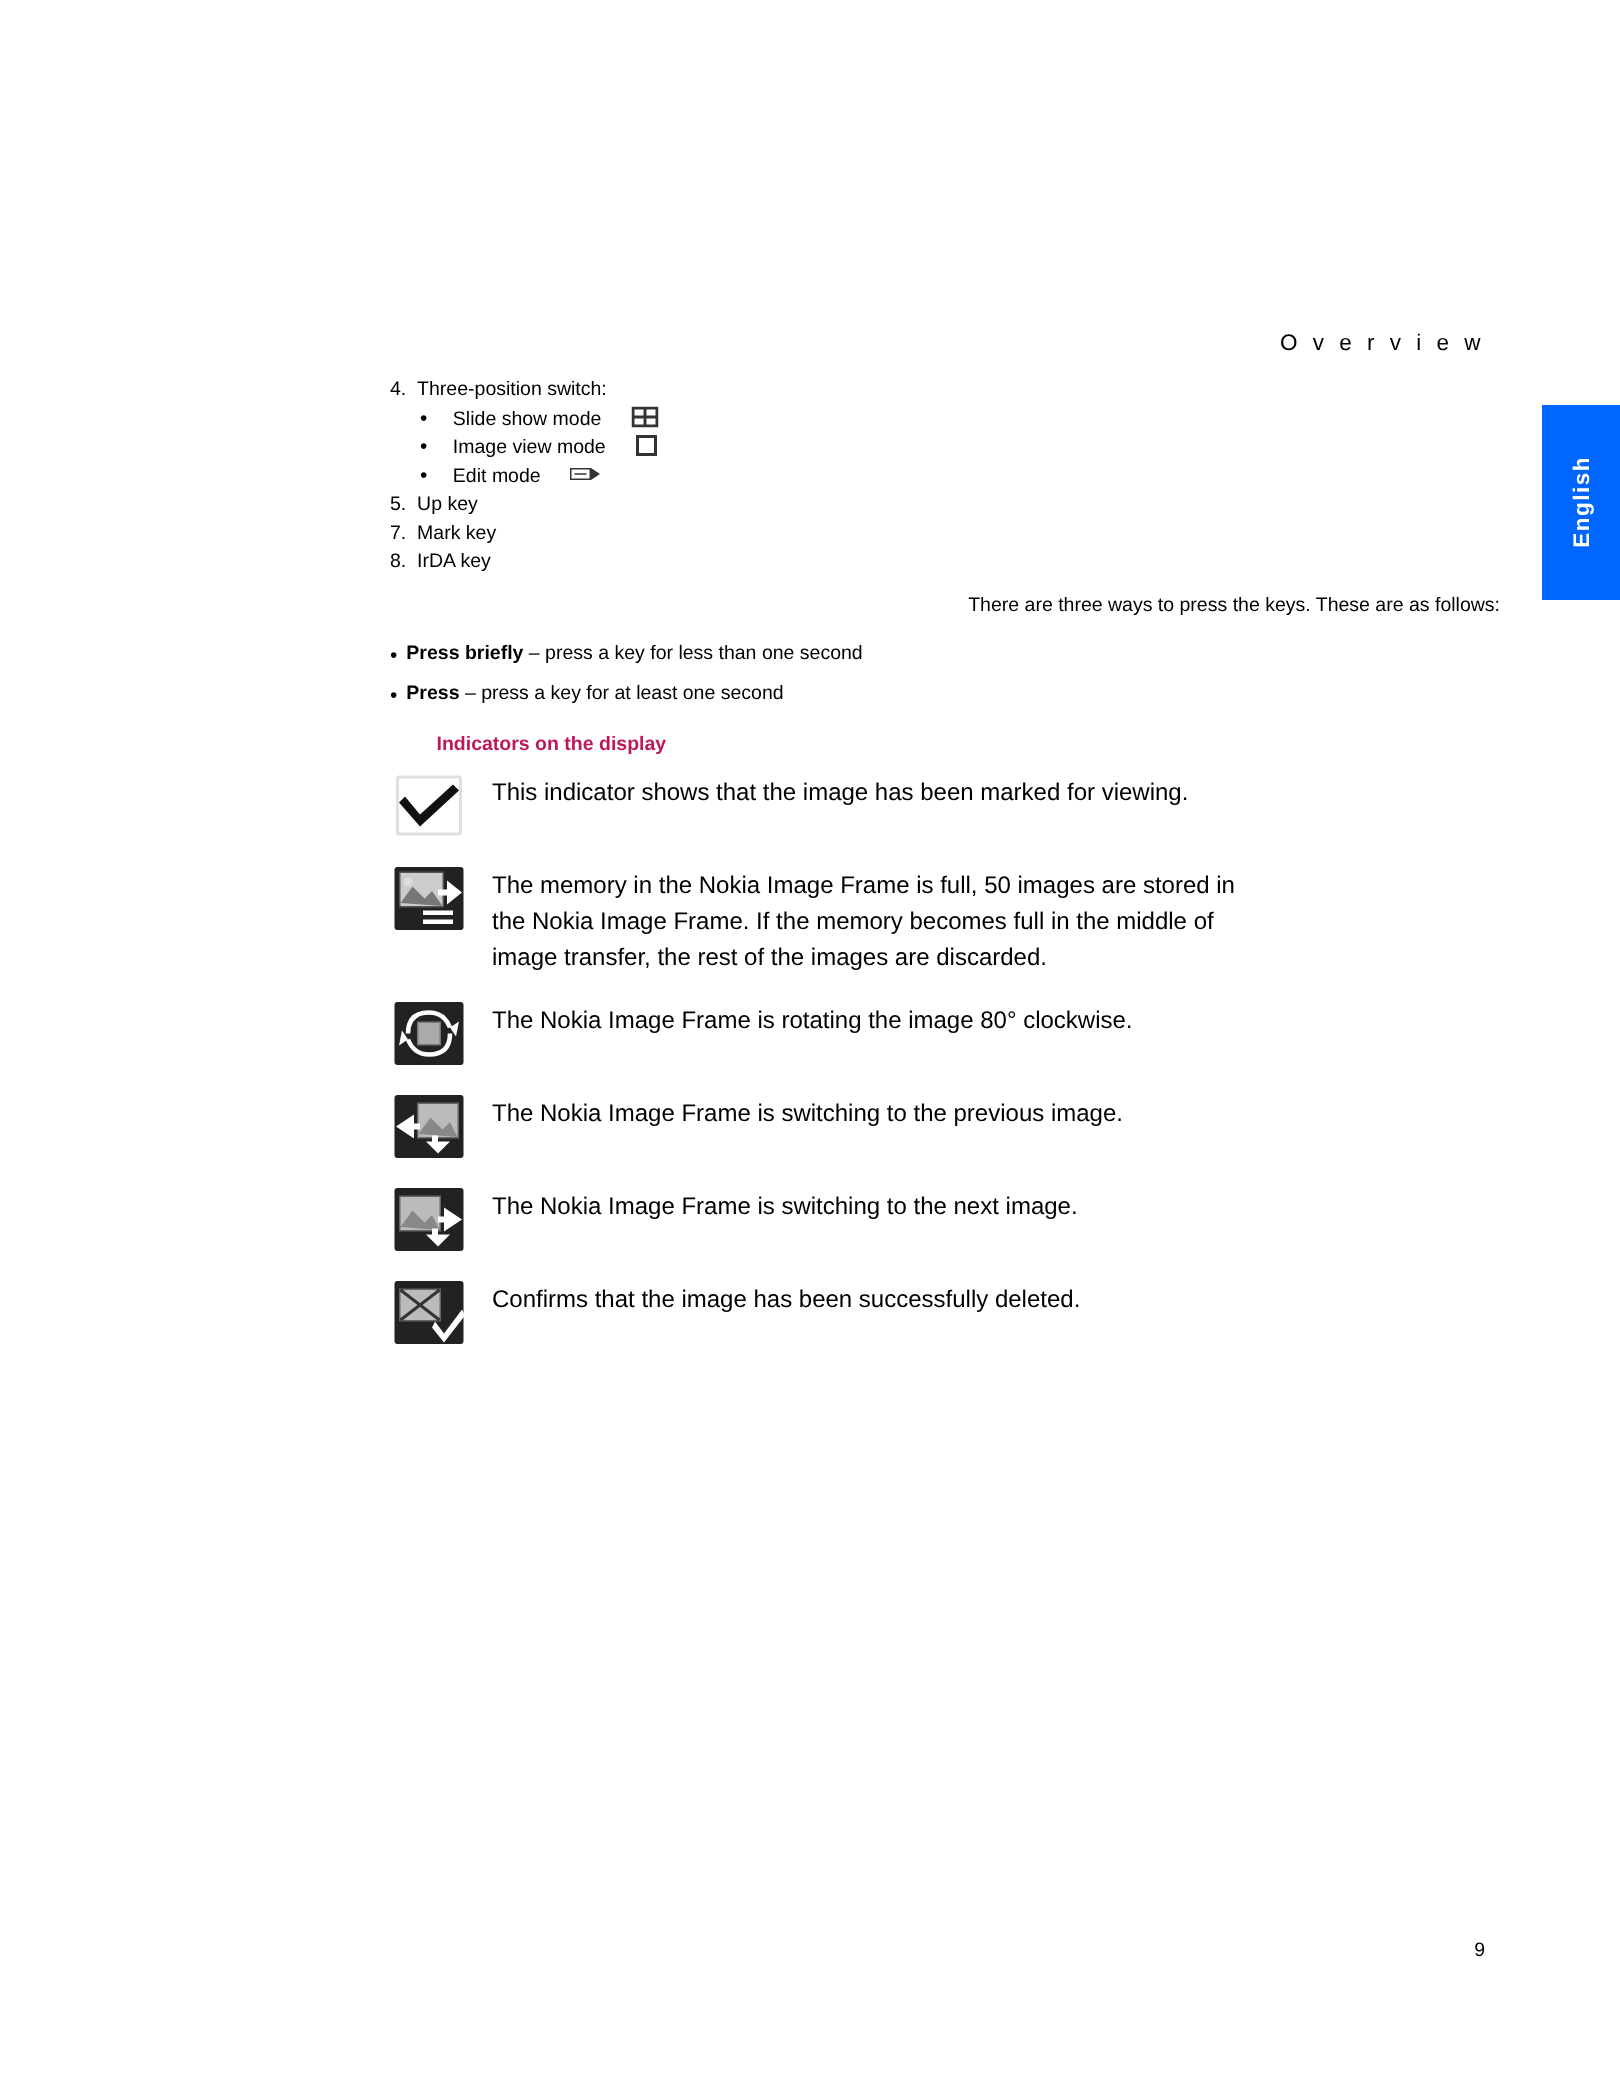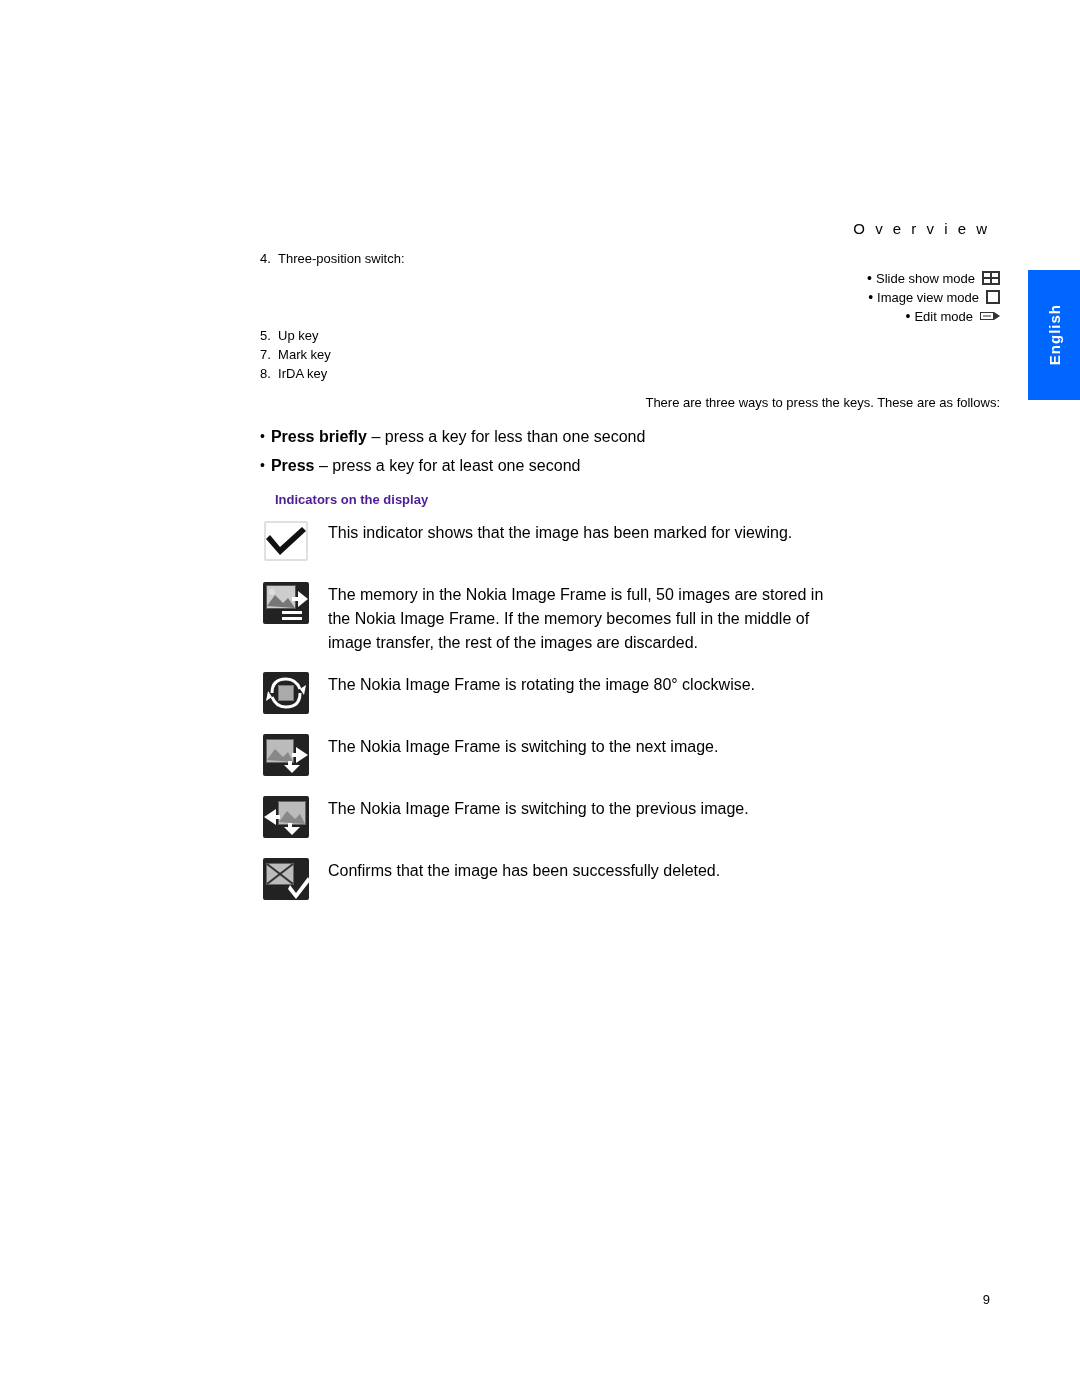--- a/index.html
+++ b/index.html
@@ -82,8 +82,7 @@
       margin-bottom: 3px;
       display: flex;
       align-items: center;
-      gap: 4px;
-      justify-content: flex-end;
+      gap: 17px;
     }
 
     .bullet-list li::before {

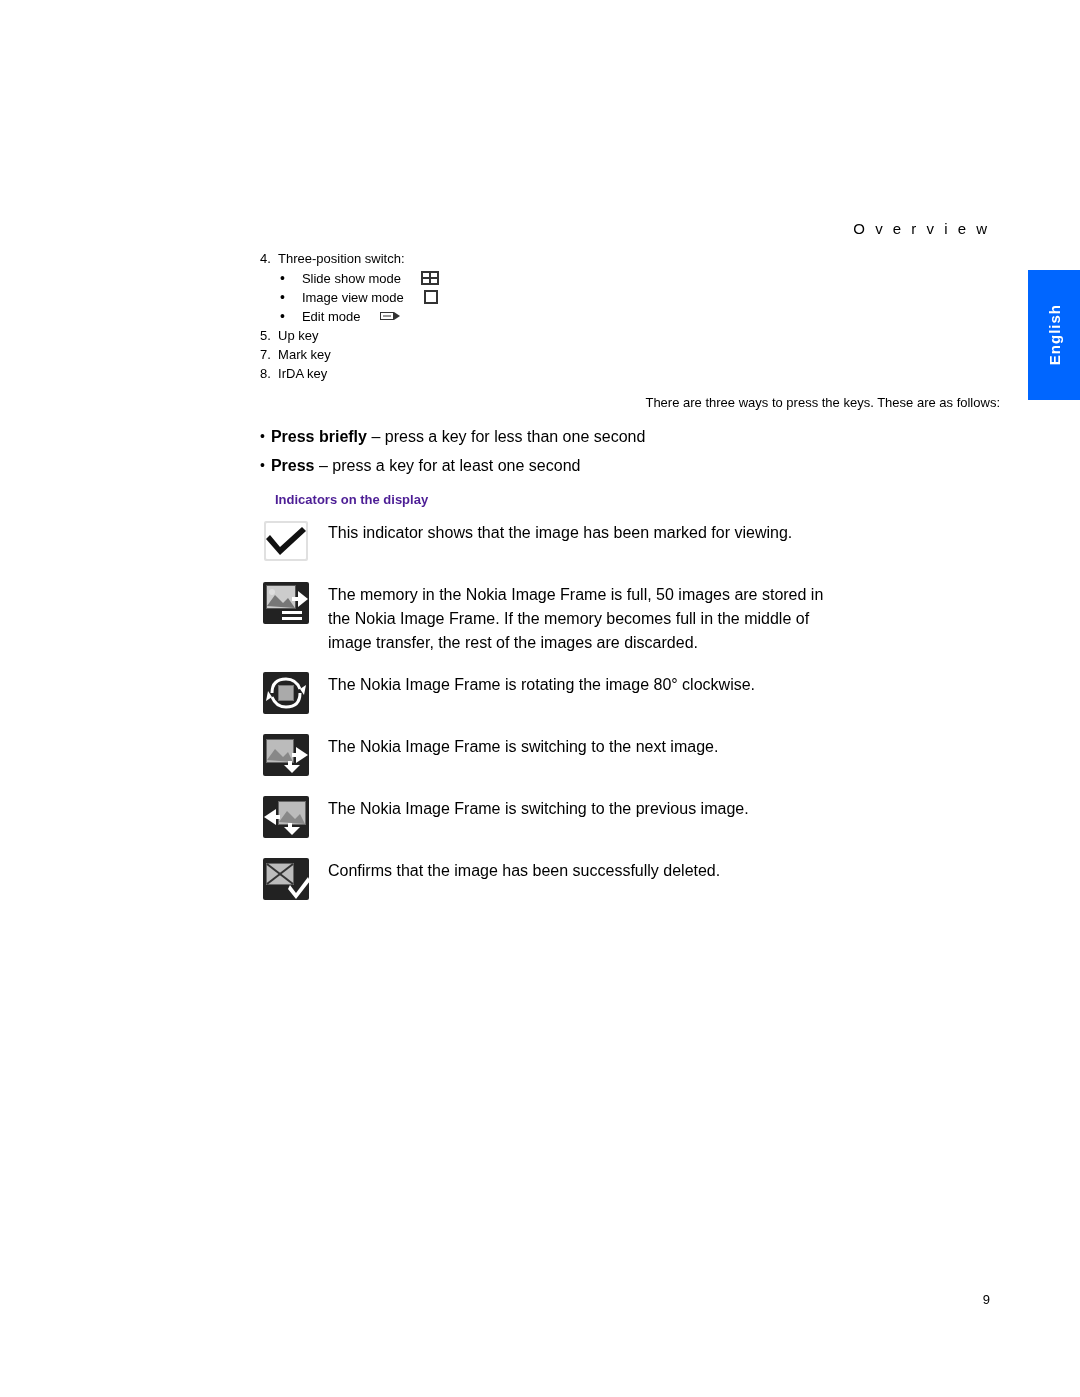--- a/index.html
+++ b/index.html
@@ -109,7 +109,7 @@
       align-items: flex-start;
       gap: 6px;
       margin-bottom: 5px;
-      font-size: 16px;
+      font-size: 13px;
       line-height: 1.5;
     }
 

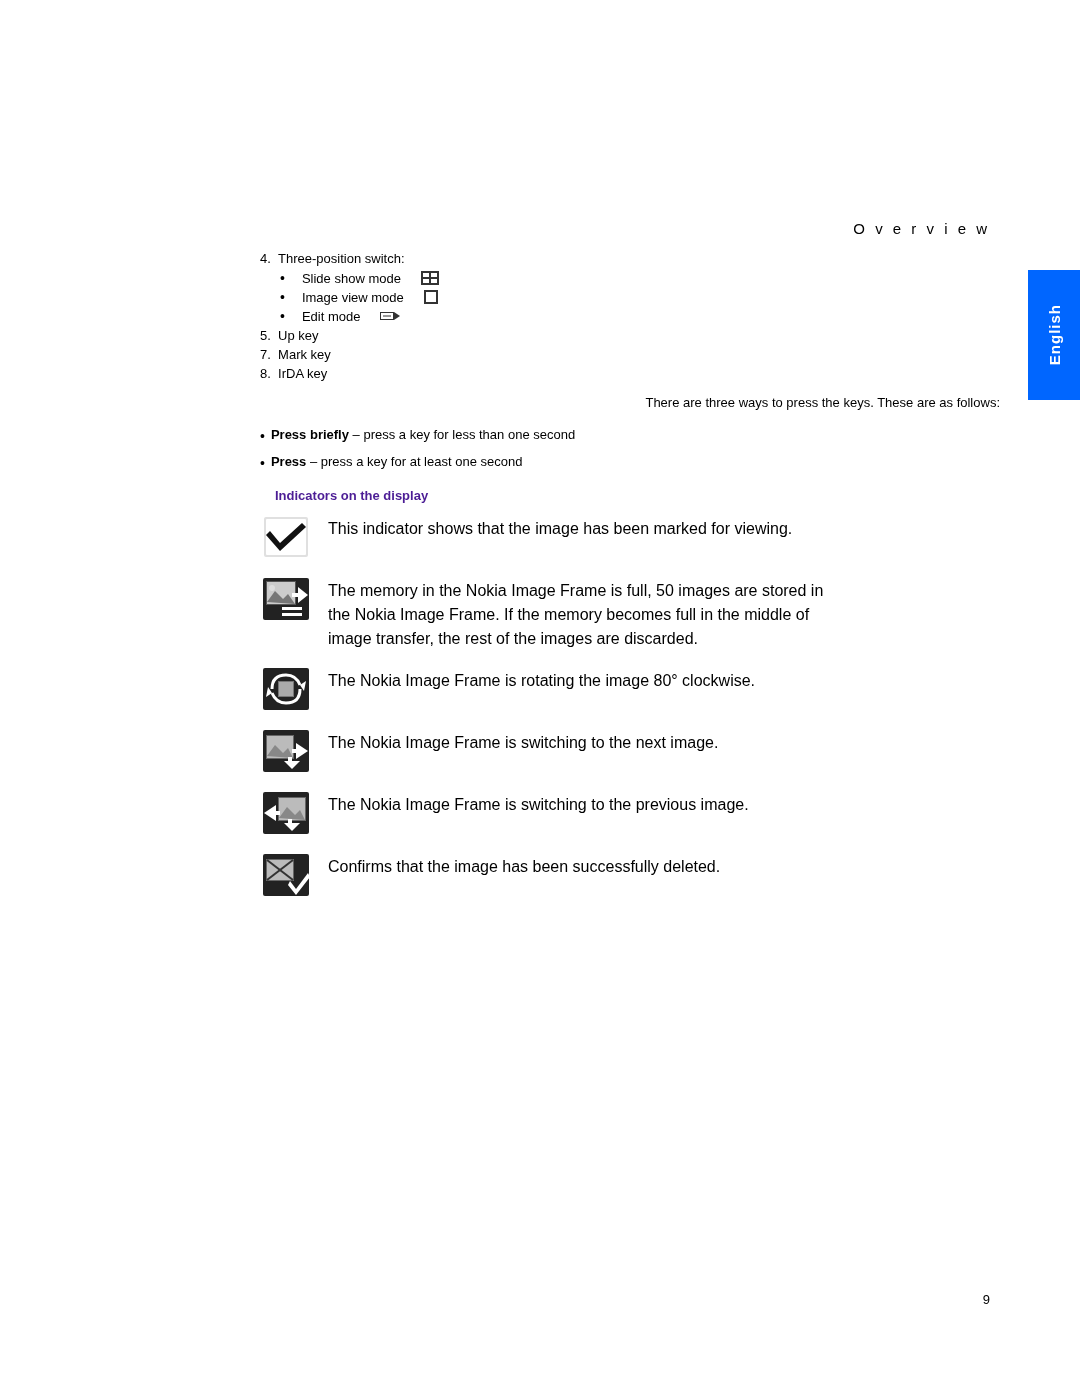--- a/index.html
+++ b/index.html
@@ -124,10 +124,10 @@
 
     
     .section-heading {
-      color: #4c1d95;
+      color: #be185d;
       font-weight: bold;
       font-size: 13px;
-      margin: 14px 0 10px 0;
+      margin: 14px 0 10px 16px;
       padding-left: 15px;
     }
 

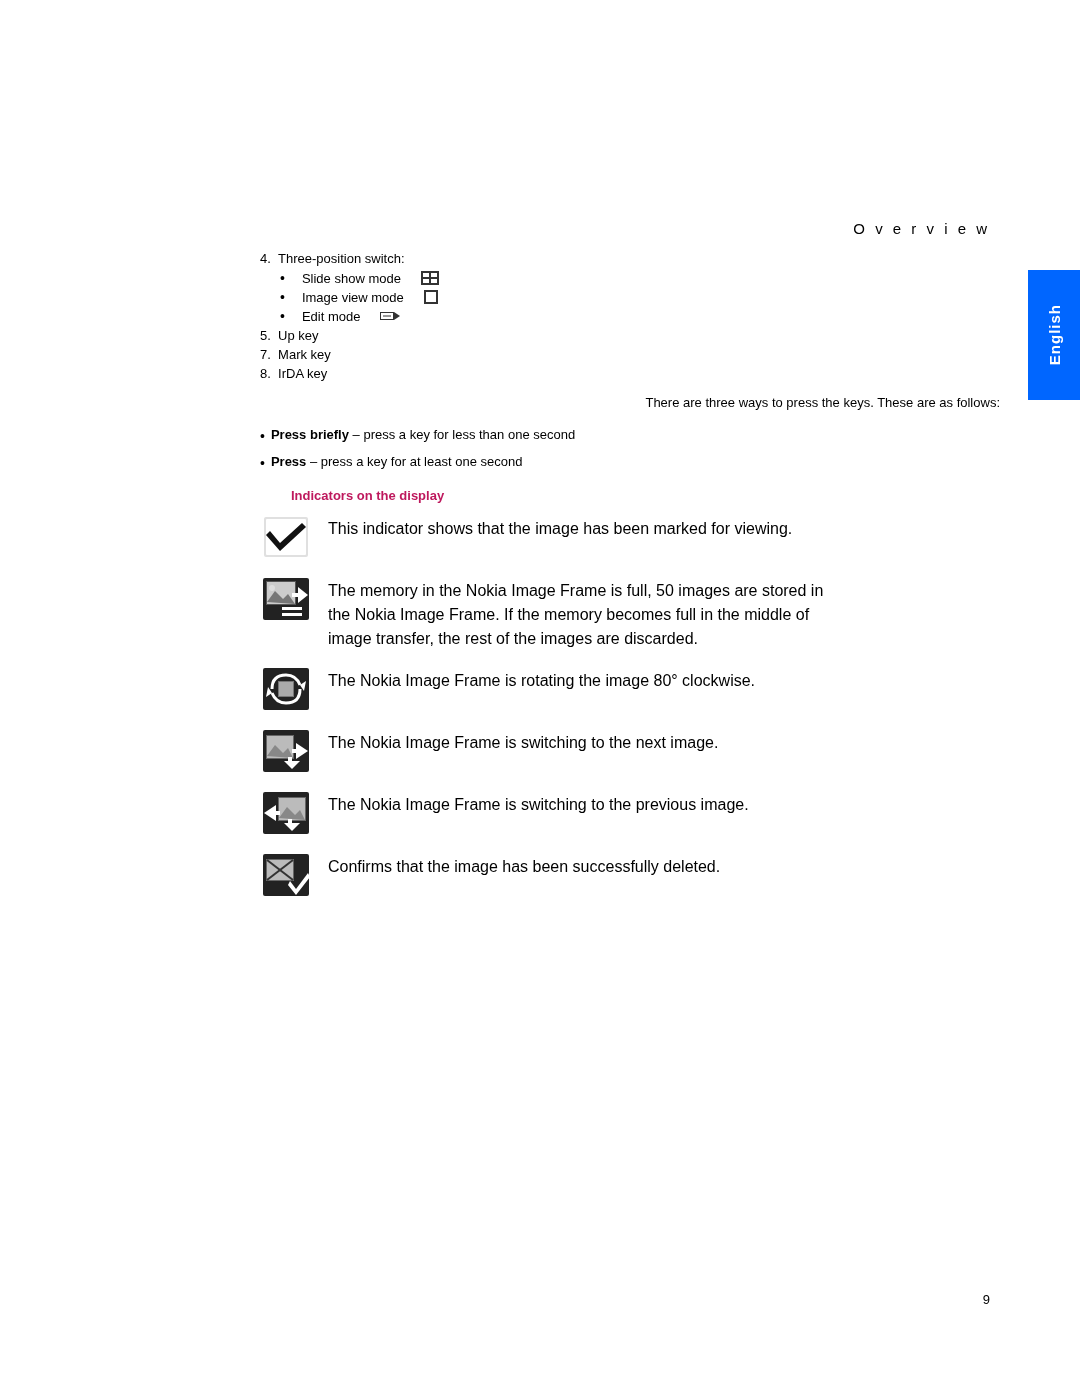--- a/index.html
+++ b/index.html
@@ -318,6 +318,28 @@
           <svg viewBox="0 0 48 44" width="48" height="44">
             <rect x="1" y="1" width="46" height="42" fill="#222" rx="2"></rect>
 
+            <rect x="16" y="6" width="28" height="24" fill="#666"></rect>
+            <rect x="17" y="7" width="26" height="22" fill="#bbb"></rect>
+
+            <polygon points="17,27 25,16 33,24 38,19 43,29" fill="#888"></polygon>
+
+            <polygon points="14,14 2,22 14,30" fill="#fff"></polygon>
+            <rect x="12" y="20" width="6" height="4" fill="#fff"></rect>
+
+            <polygon points="22,32 30,40 38,32" fill="#fff"></polygon>
+            <rect x="26" y="28" width="4" height="6" fill="#fff"></rect>
+          </svg>
+        </div>
+        <div class="indicator-text">
+          The Nokia Image Frame is switching to the previous image.
+        </div>
+      </div>
+
+      <div class="indicator-row">
+        <div class="indicator-icon">
+          <svg viewBox="0 0 48 44" width="48" height="44">
+            <rect x="1" y="1" width="46" height="42" fill="#222" rx="2"></rect>
+
             <rect x="4" y="6" width="28" height="24" fill="#666"></rect>
             <rect x="5" y="7" width="26" height="22" fill="#bbb"></rect>
 
@@ -340,28 +362,6 @@
           <svg viewBox="0 0 48 44" width="48" height="44">
             <rect x="1" y="1" width="46" height="42" fill="#222" rx="2"></rect>
 
-            <rect x="16" y="6" width="28" height="24" fill="#666"></rect>
-            <rect x="17" y="7" width="26" height="22" fill="#bbb"></rect>
-
-            <polygon points="17,27 25,16 33,24 38,19 43,29" fill="#888"></polygon>
-
-            <polygon points="14,14 2,22 14,30" fill="#fff"></polygon>
-            <rect x="12" y="20" width="6" height="4" fill="#fff"></rect>
-
-            <polygon points="22,32 30,40 38,32" fill="#fff"></polygon>
-            <rect x="26" y="28" width="4" height="6" fill="#fff"></rect>
-          </svg>
-        </div>
-        <div class="indicator-text">
-          The Nokia Image Frame is switching to the previous image.
-        </div>
-      </div>
-
-      <div class="indicator-row">
-        <div class="indicator-icon">
-          <svg viewBox="0 0 48 44" width="48" height="44">
-            <rect x="1" y="1" width="46" height="42" fill="#222" rx="2"></rect>
-
             <rect x="4" y="6" width="28" height="22" fill="#666"></rect>
             <rect x="5" y="7" width="26" height="20" fill="#bbb"></rect>
 

